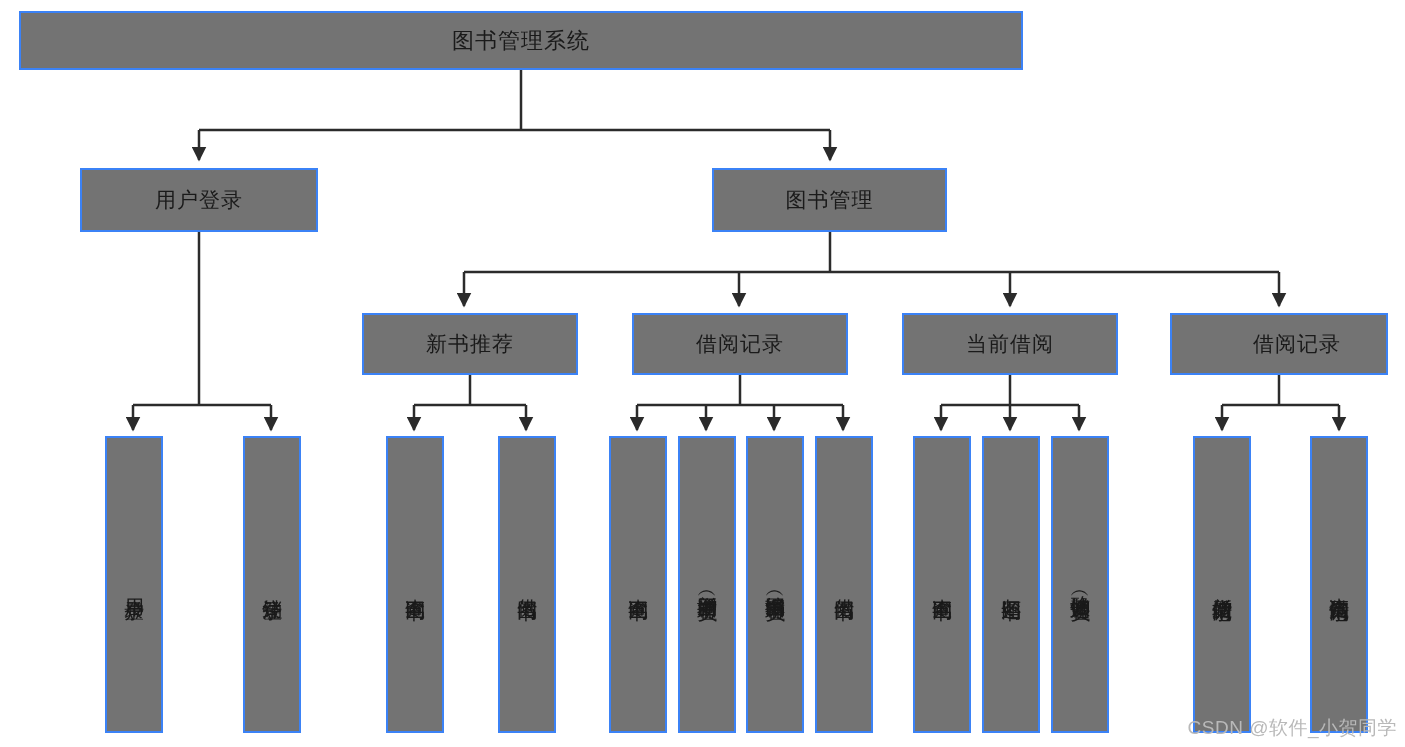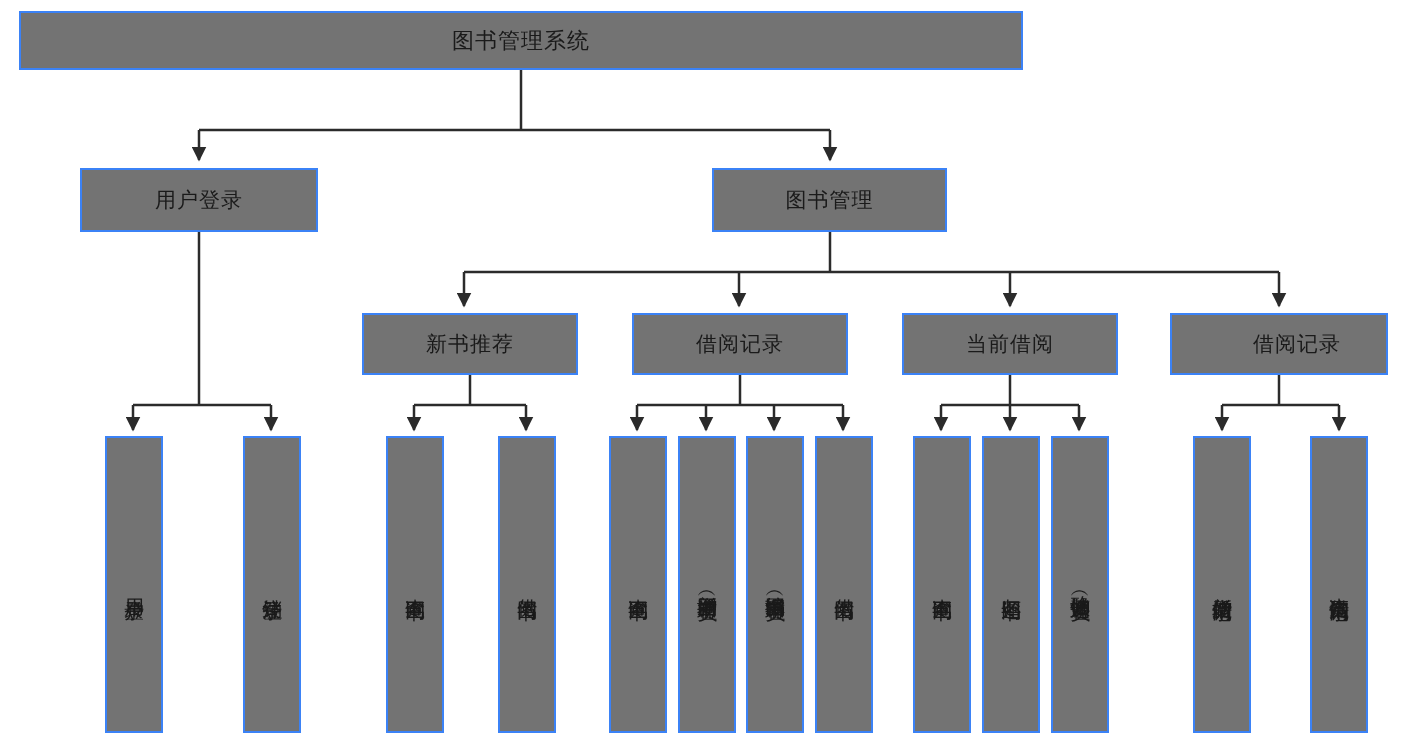--- a/index.html
+++ b/index.html
@@ -191,6 +191,7 @@
     <span class="vlabel">查询借阅记录</span>
   </div>
 
+  <div class="watermark">CSDN @软件_小贺同学</div>
 
 </div>
 

